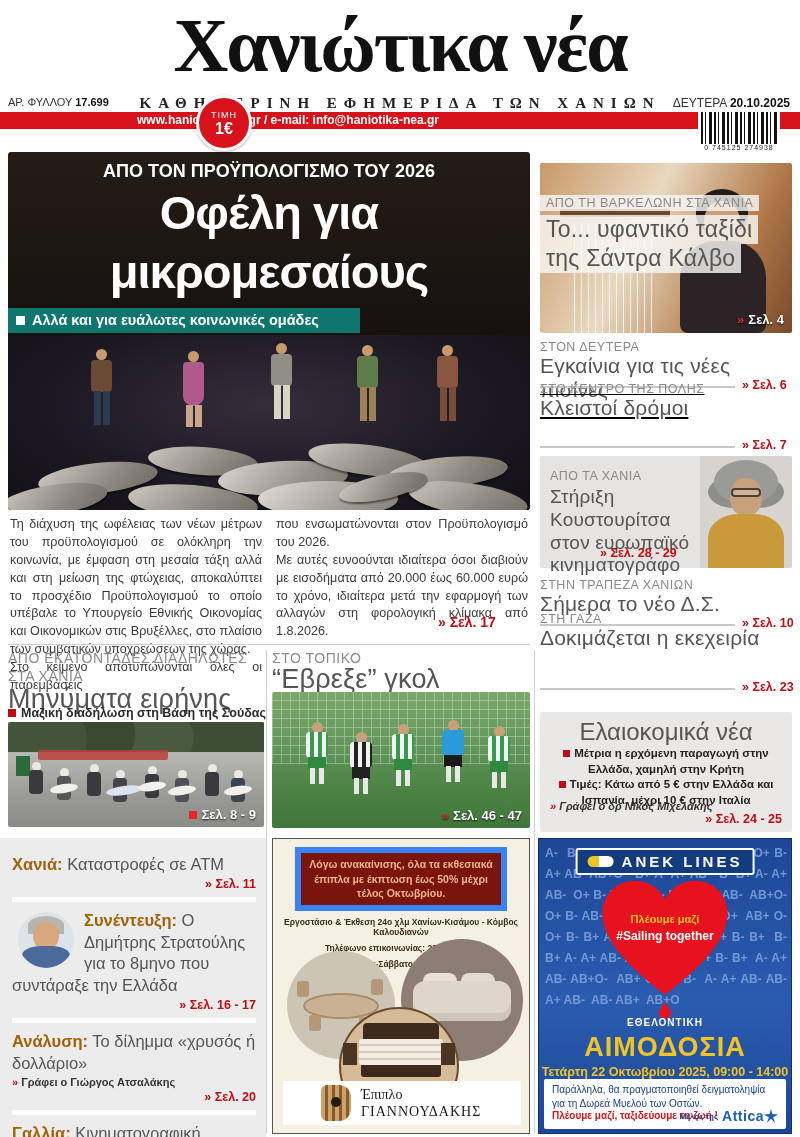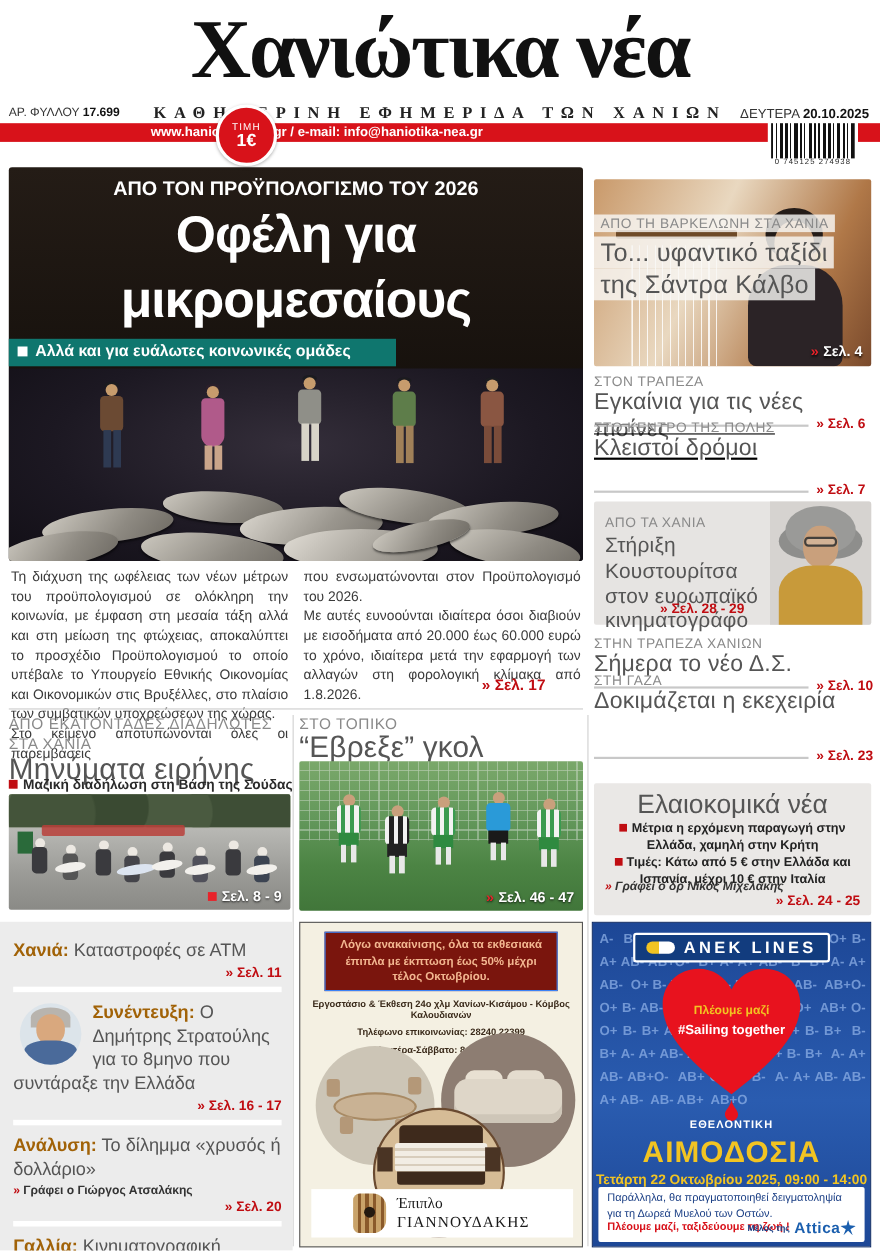--- a/index.html
+++ b/index.html
@@ -294,7 +294,7 @@
   </div>
 
   <div class="sb sb-item" style="top:340px;">
-    <span class="kicker">ΣΤΟΝ ΤΡΑΠΕΖΑ</span>
+    <span class="kicker">ΣΤΟΝ ΔΕΥΤΕΡΑ</span>
     <div class="sec-title">Εγκαίνια για τις νέες πισίνες</div>
   </div>
   <div class="thinline" style="left:540px;top:386px;width:195px;"></div>

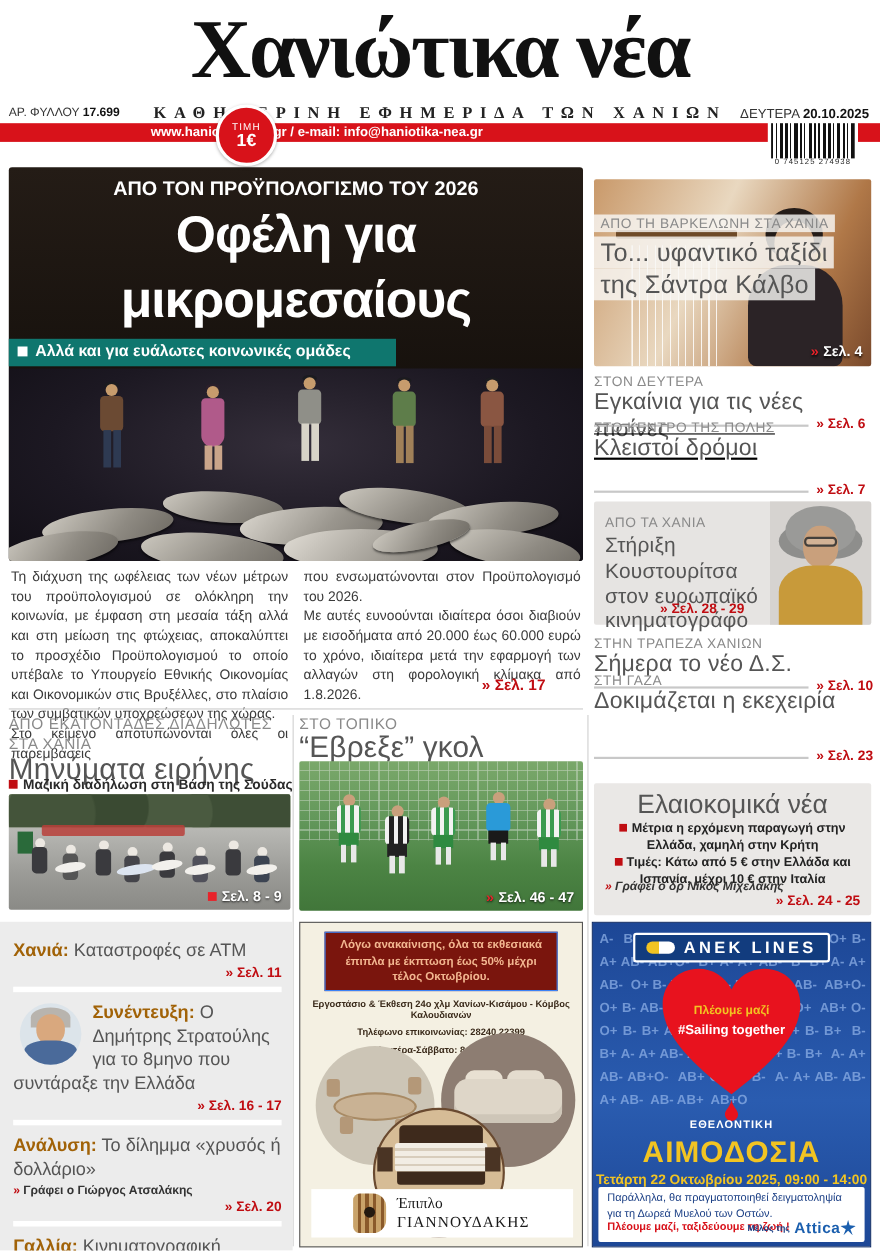--- a/index.html
+++ b/index.html
@@ -132,7 +132,7 @@
   .avatar .st { position:absolute; top:34px; left:4px; width:48px; height:24px; border-radius:40% 40% 0 0; background:#4a6a9a; }
 
   .furn { position:absolute; top:838px; left:272px; width:258px; height:296px; background:#f4f0e2; border:1px solid #555; overflow:hidden; }
-  .furn-promo { margin:8px auto 0 auto; width:212px; background:#7a150d; border:1px solid #3b82f6; color:#f2b690;
+  .furn-promo { margin:8px auto 0 auto; width:212px; background:#7a150d; border:6px solid #3b82f6; color:#f2b690;
     font-weight:bold; font-size:10.5px; text-align:center; padding:4px 6px; line-height:1.4; }
   .furn-line { text-align:center; font-size:8.5px; font-weight:bold; color:#3a2a1a; margin-top:6px; }
   .furn-circle { position:absolute; border-radius:50%; }

